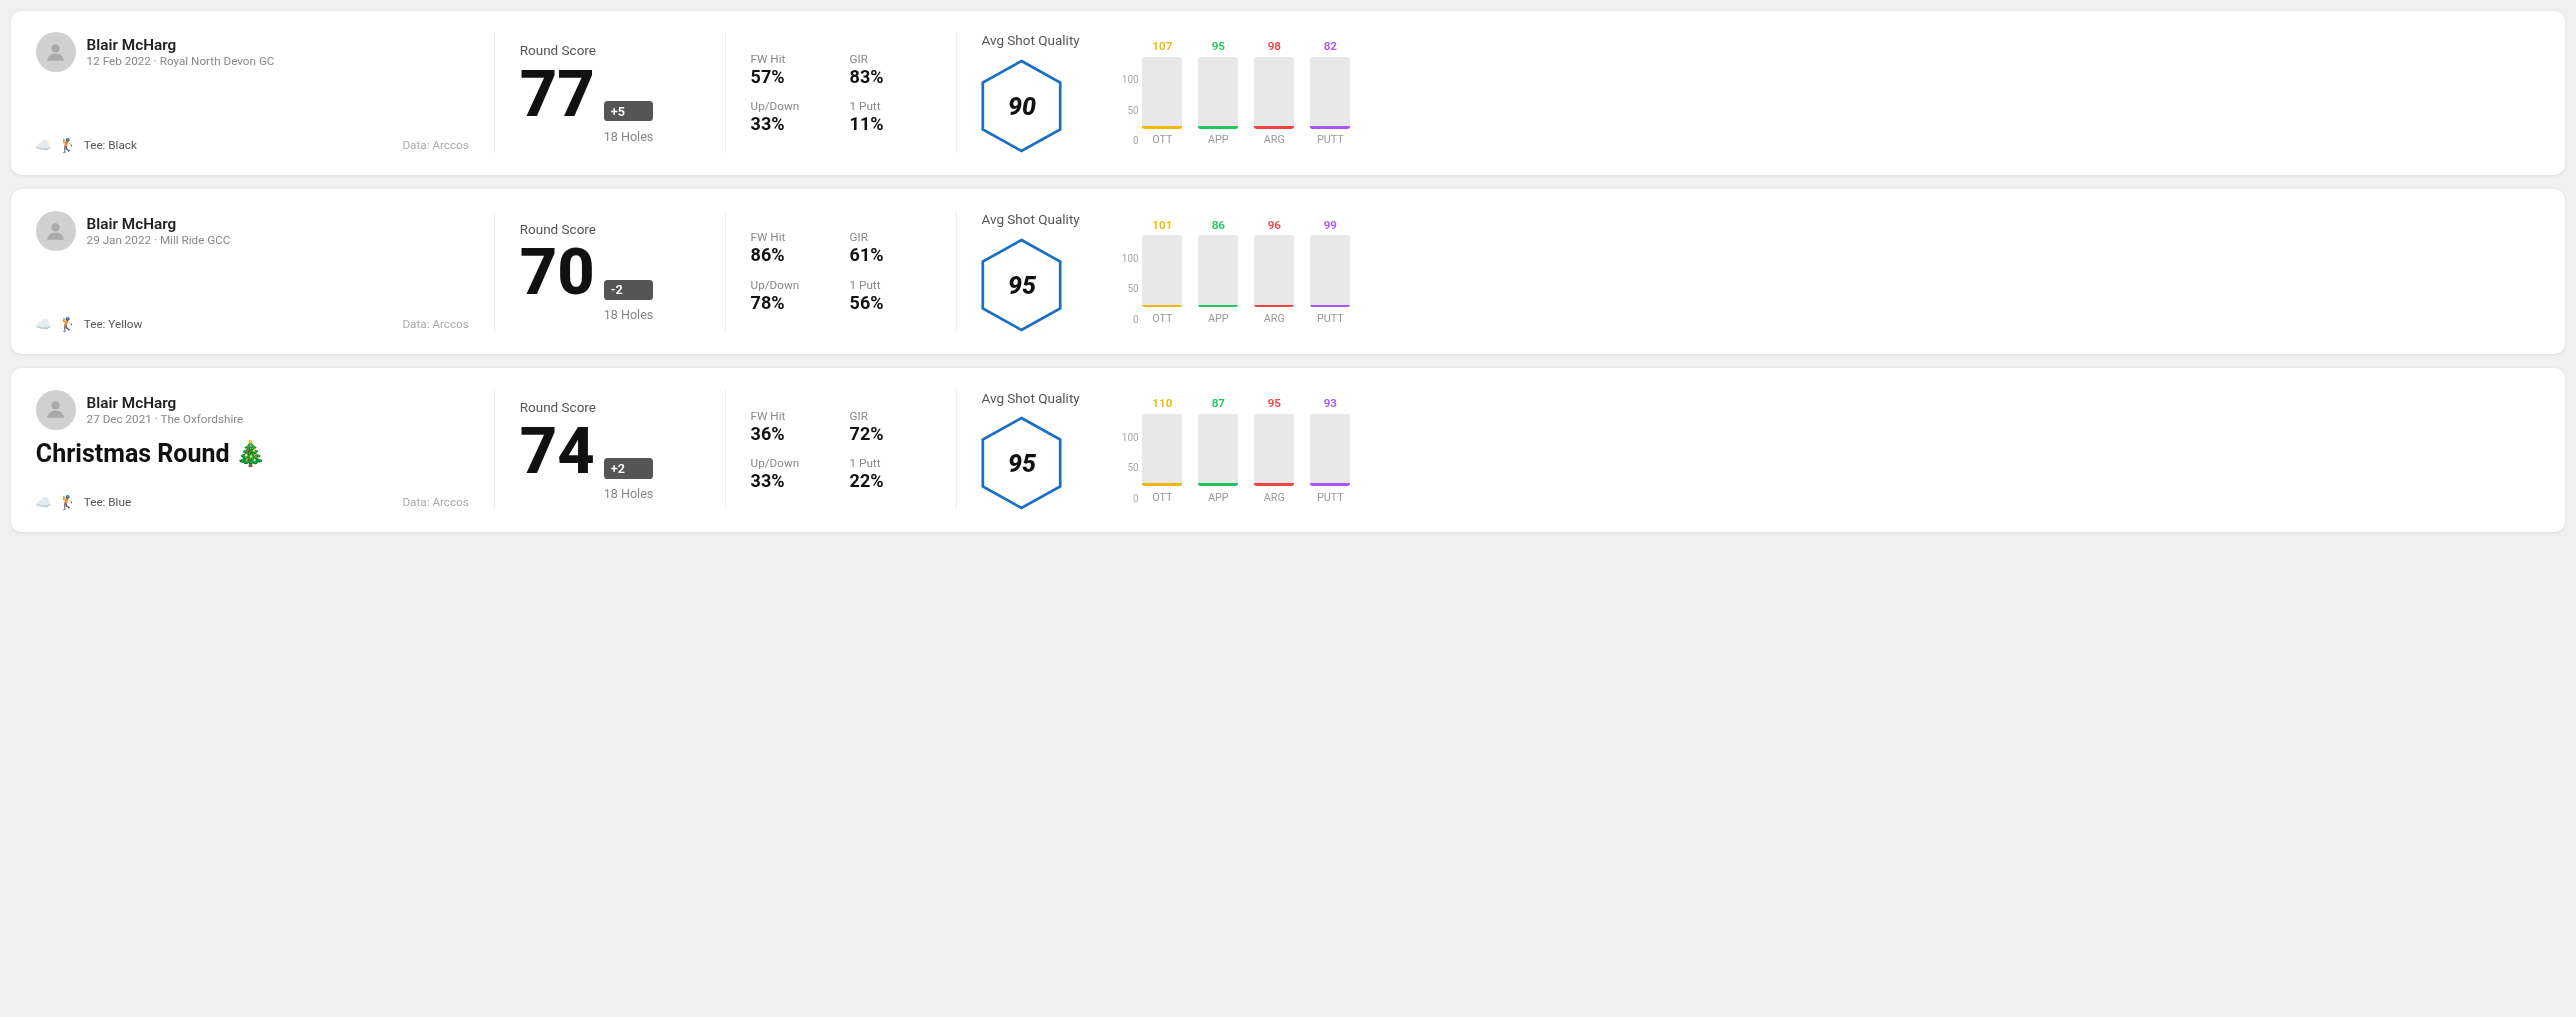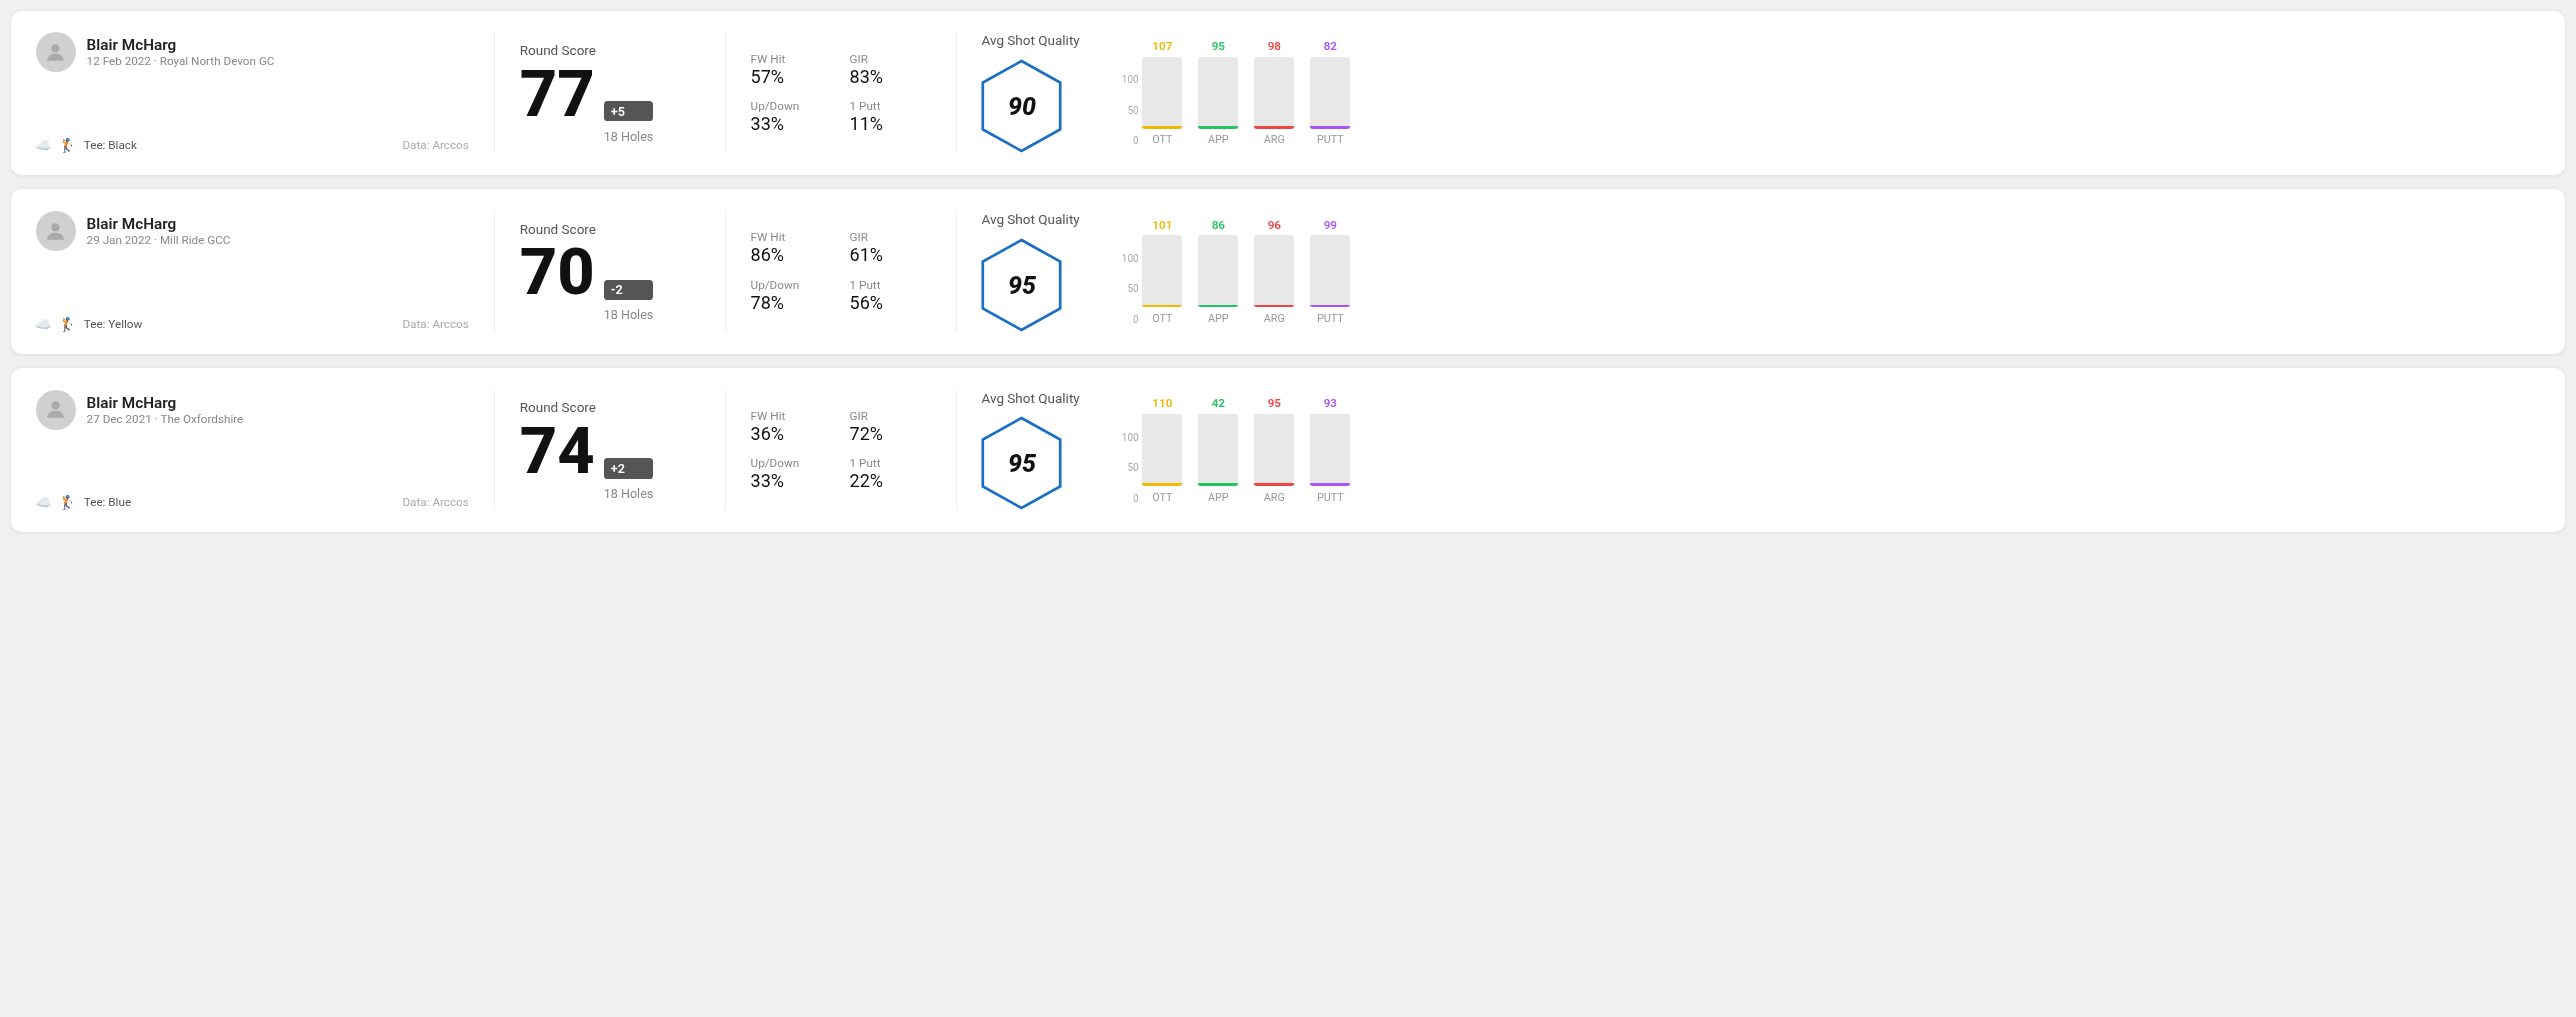--- a/index.html
+++ b/index.html
@@ -181,7 +181,7 @@
 
     .stat-item .stat-value {
       font-size: 18px;
-      font-weight: 400;
+      font-weight: 700;
       color: #111;
     }
 

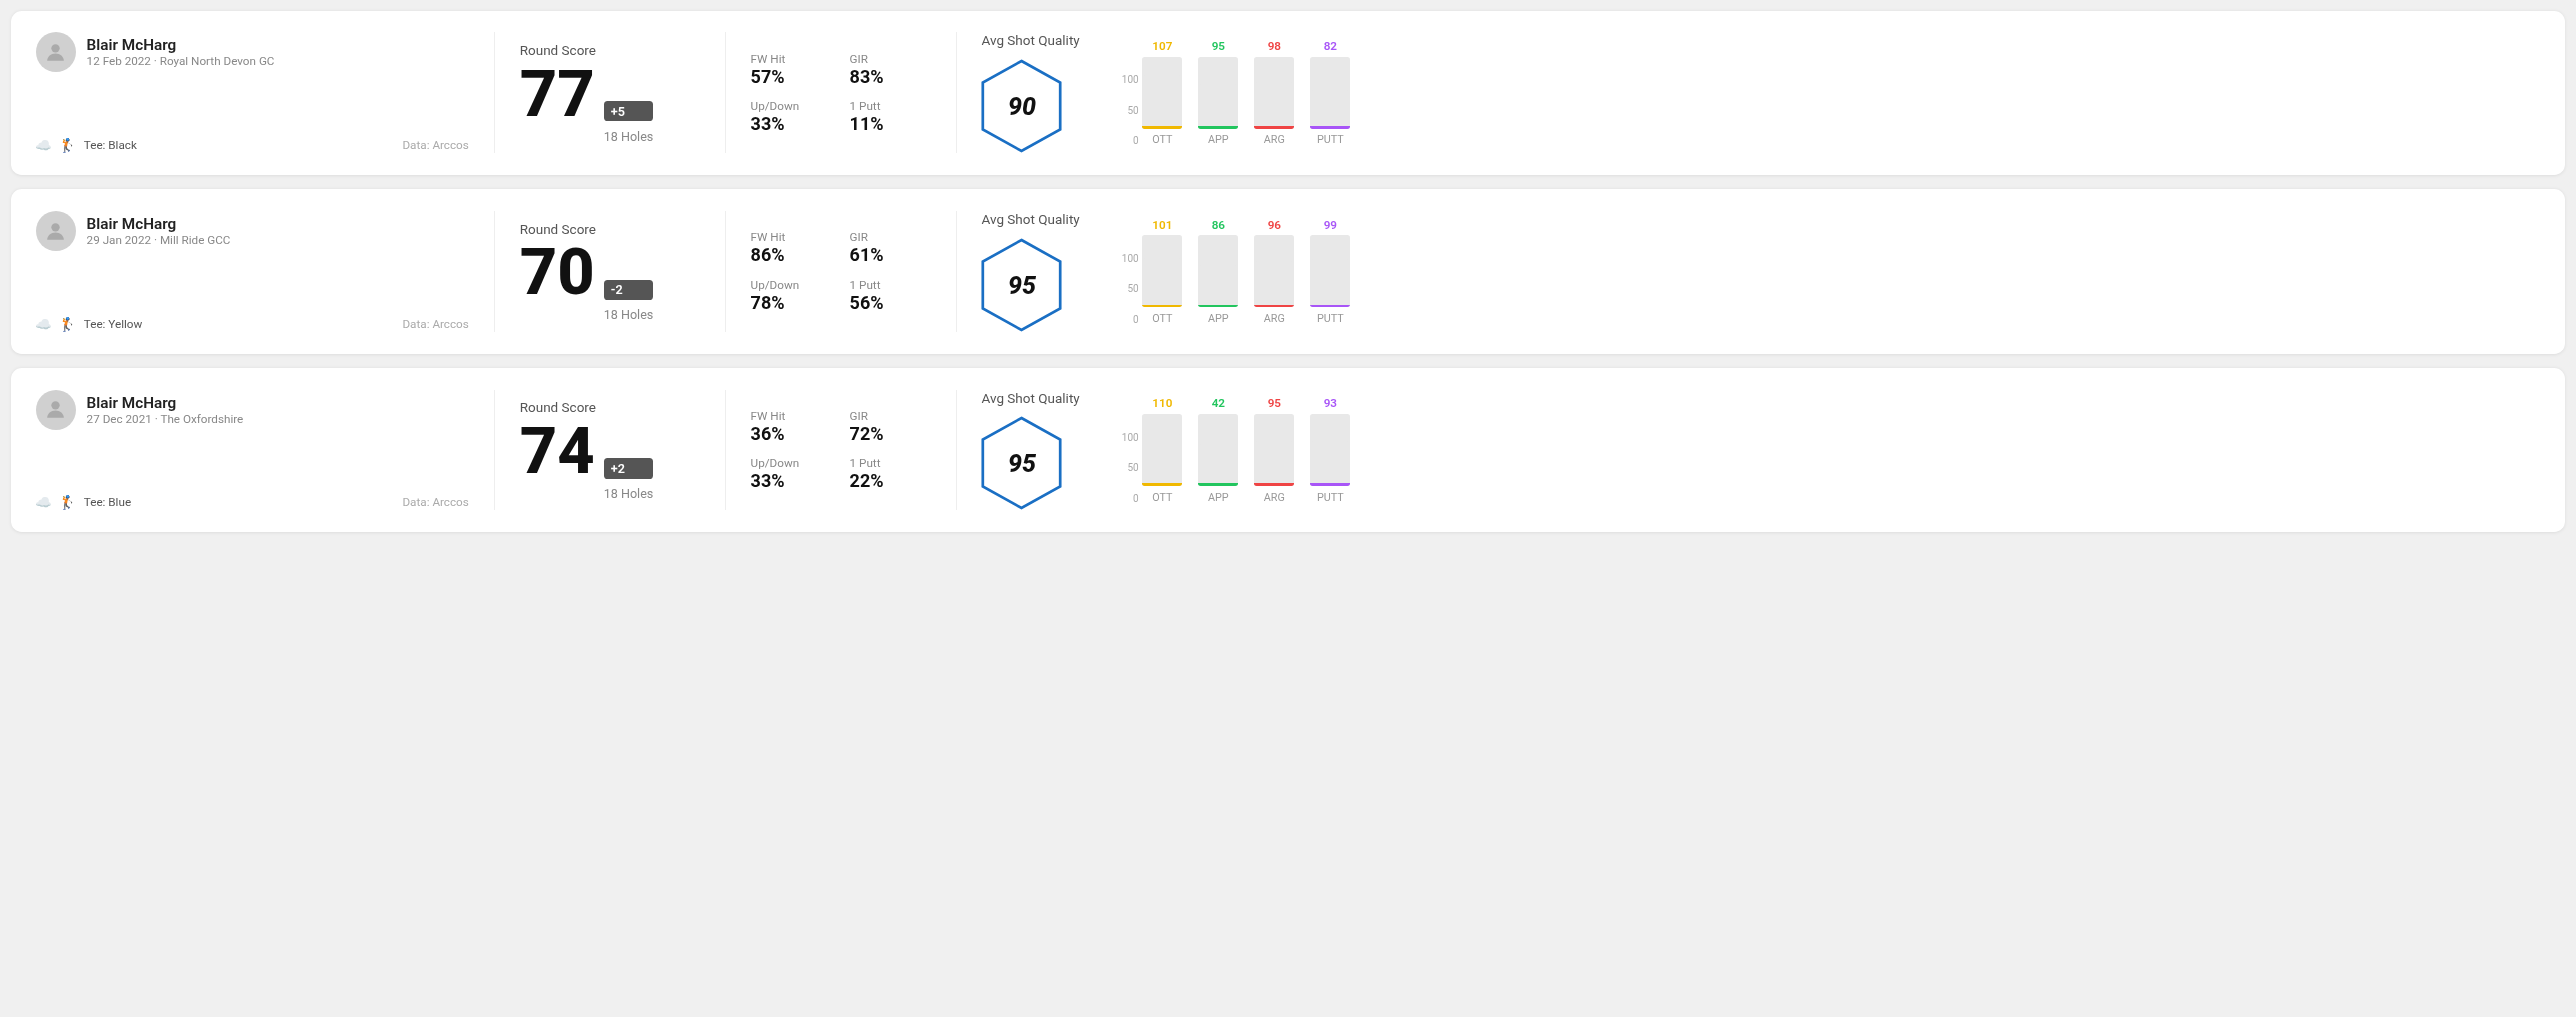--- a/index.html
+++ b/index.html
@@ -644,7 +644,7 @@
         <span class="chart-x-label">OTT</span>
       </div>
       <div class="chart-group">
-        <span class="bar-value-label" style="color:#22c55e">42</span>
+        <span class="bar-value-label" style="color:#22c55e">87</span>
         <div class="bar-container">
           <div class="bar-fill" style="height:42px; background:#e8e8e8;"></div>
           <div class="bar-line" style="background:#22c55e;"></div>

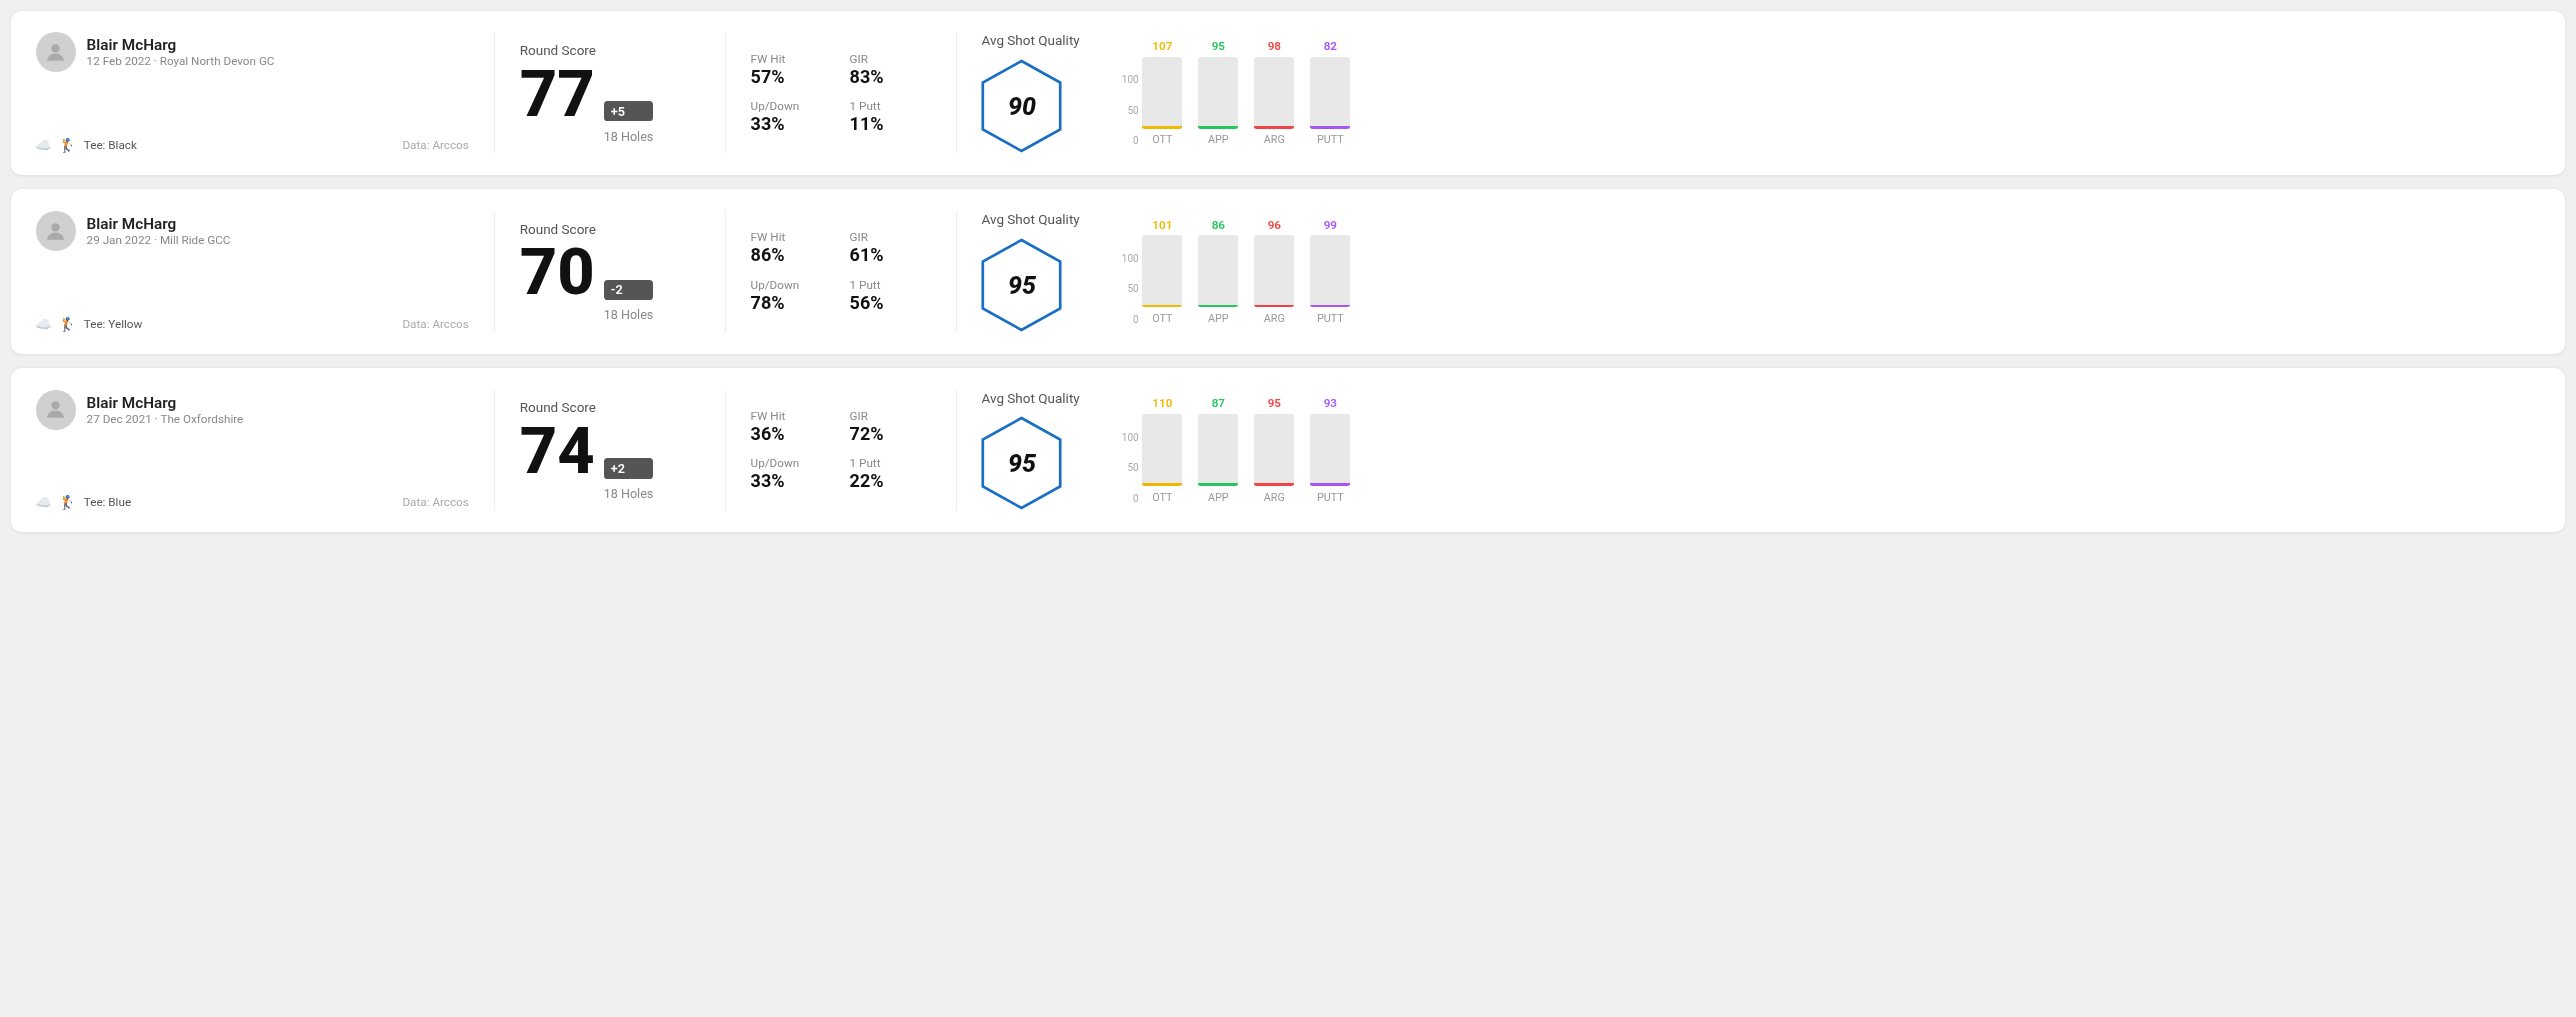--- a/index.html
+++ b/index.html
@@ -566,6 +566,7 @@
               <div class="player-meta">27 Dec 2021 · The Oxfordshire</div>
             </div>
           </div>
+          <div class="round-title">Christmas Round 🎄</div>
         </div>
         <div class="card-footer">
           <div class="tee-info">

